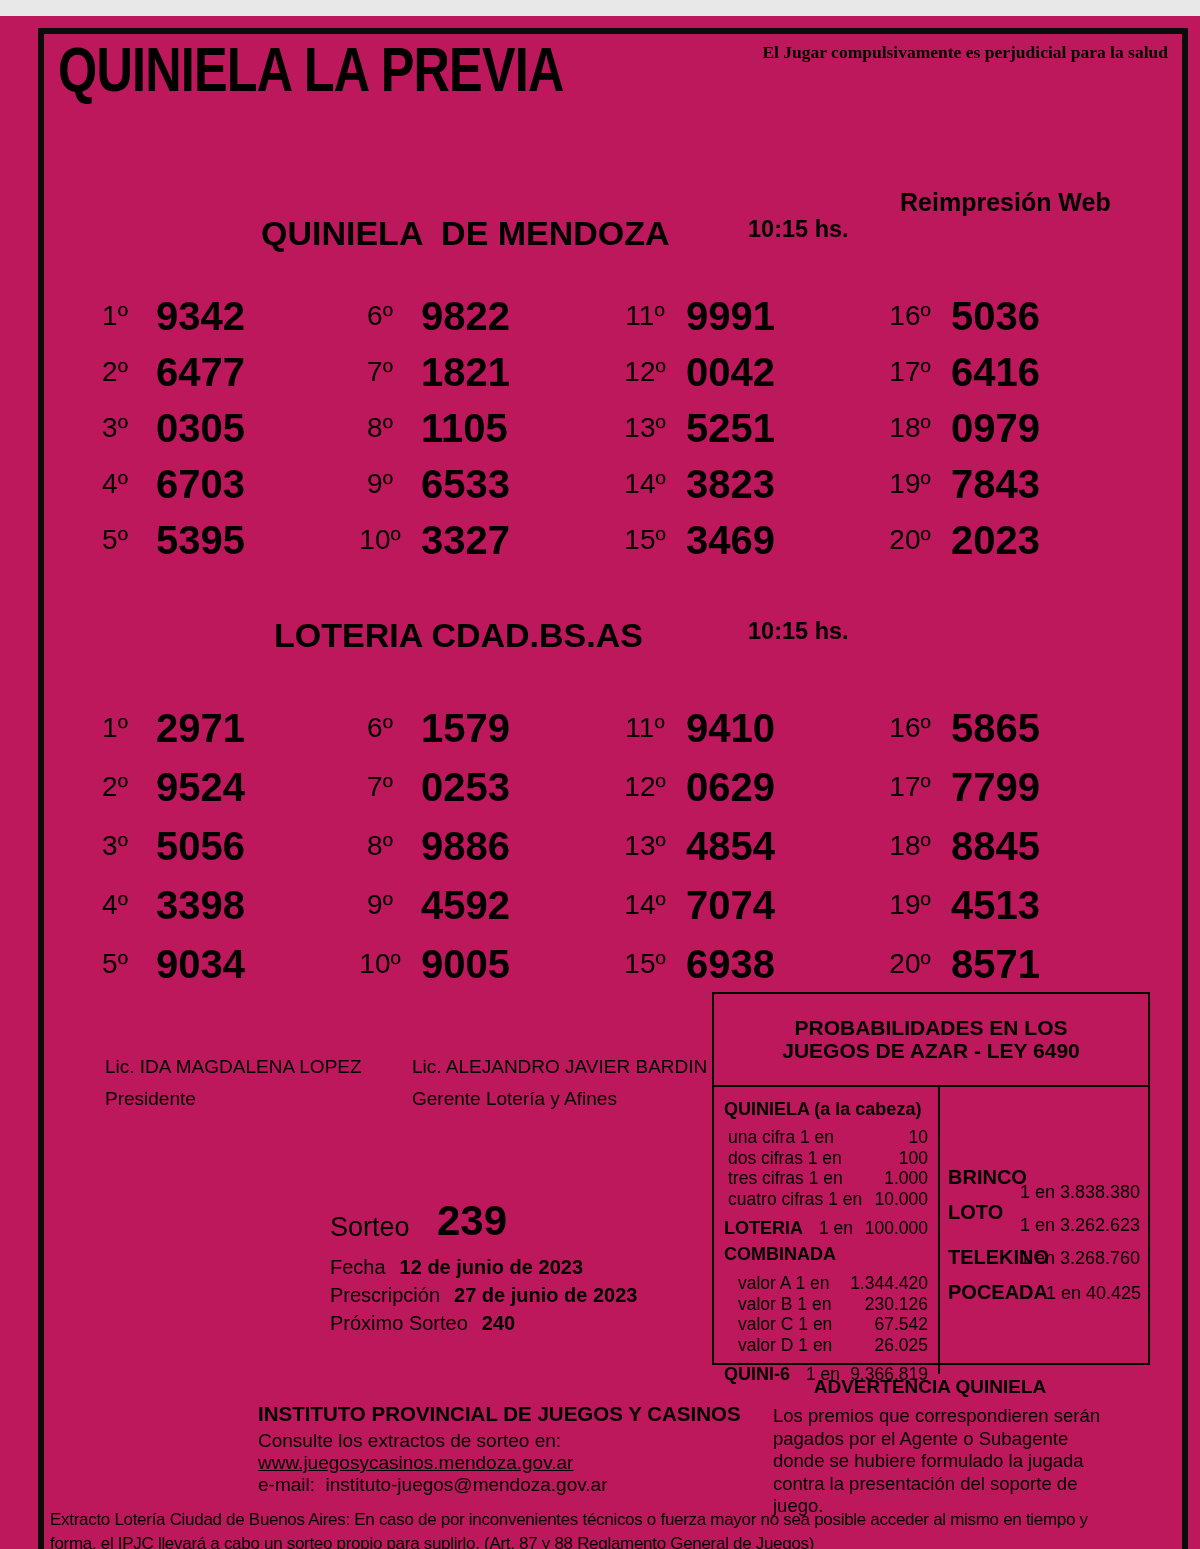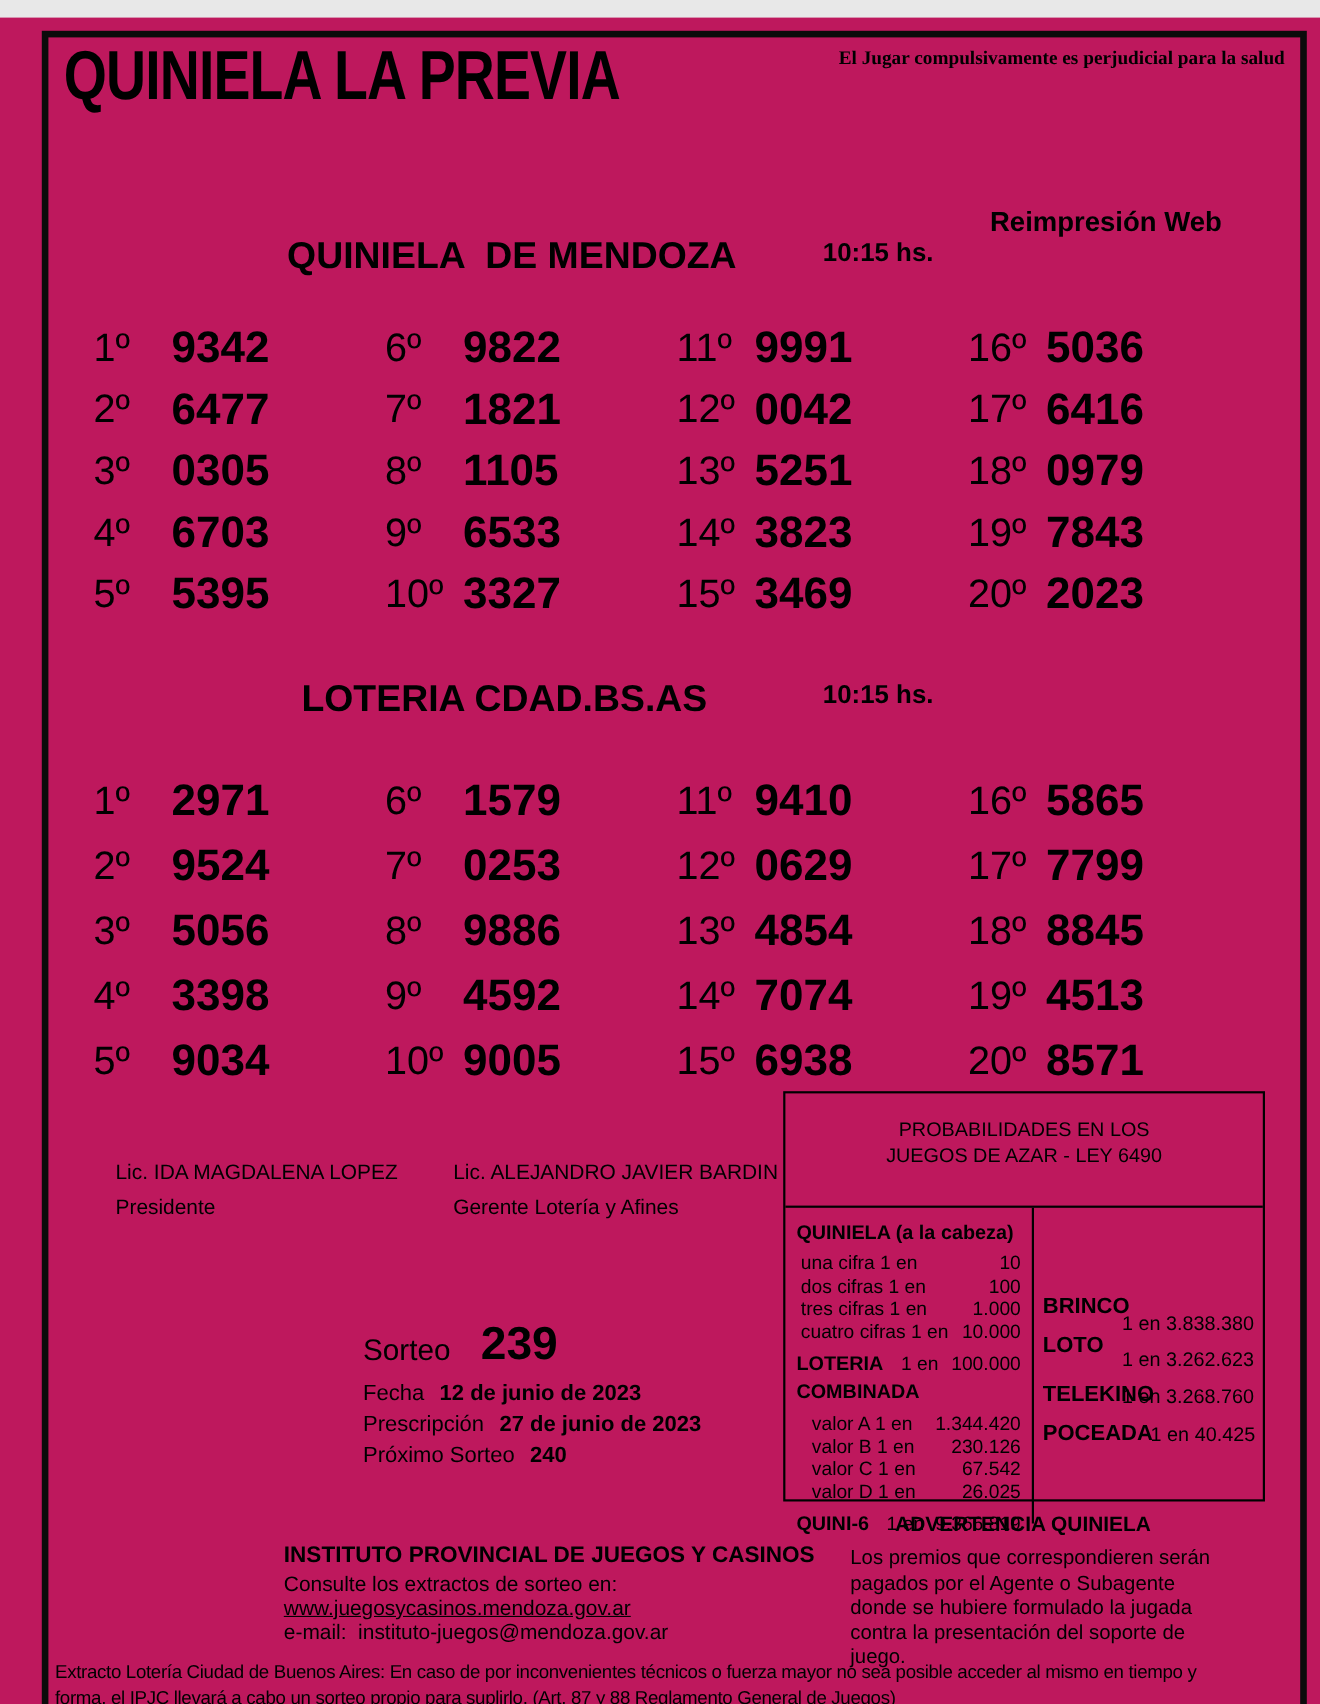--- a/index.html
+++ b/index.html
@@ -26,7 +26,7 @@
   .g1{top:272px;grid-template-rows:repeat(5,56px);}
   .g2{top:682px;grid-template-rows:repeat(5,59px);}
   .res{display:flex;align-items:center;}
-  .pos{width:60px;text-align:left;font-size:36px;margin-right:11px;line-height:1;}
+  .pos{width:60px;text-align:center;font-size:28px;margin-right:11px;line-height:1;}
   .num{font-size:40px;font-weight:bold;line-height:1;}
   .sig-name{position:absolute;font-size:19px;}
   .sig-role{position:absolute;font-size:19px;}

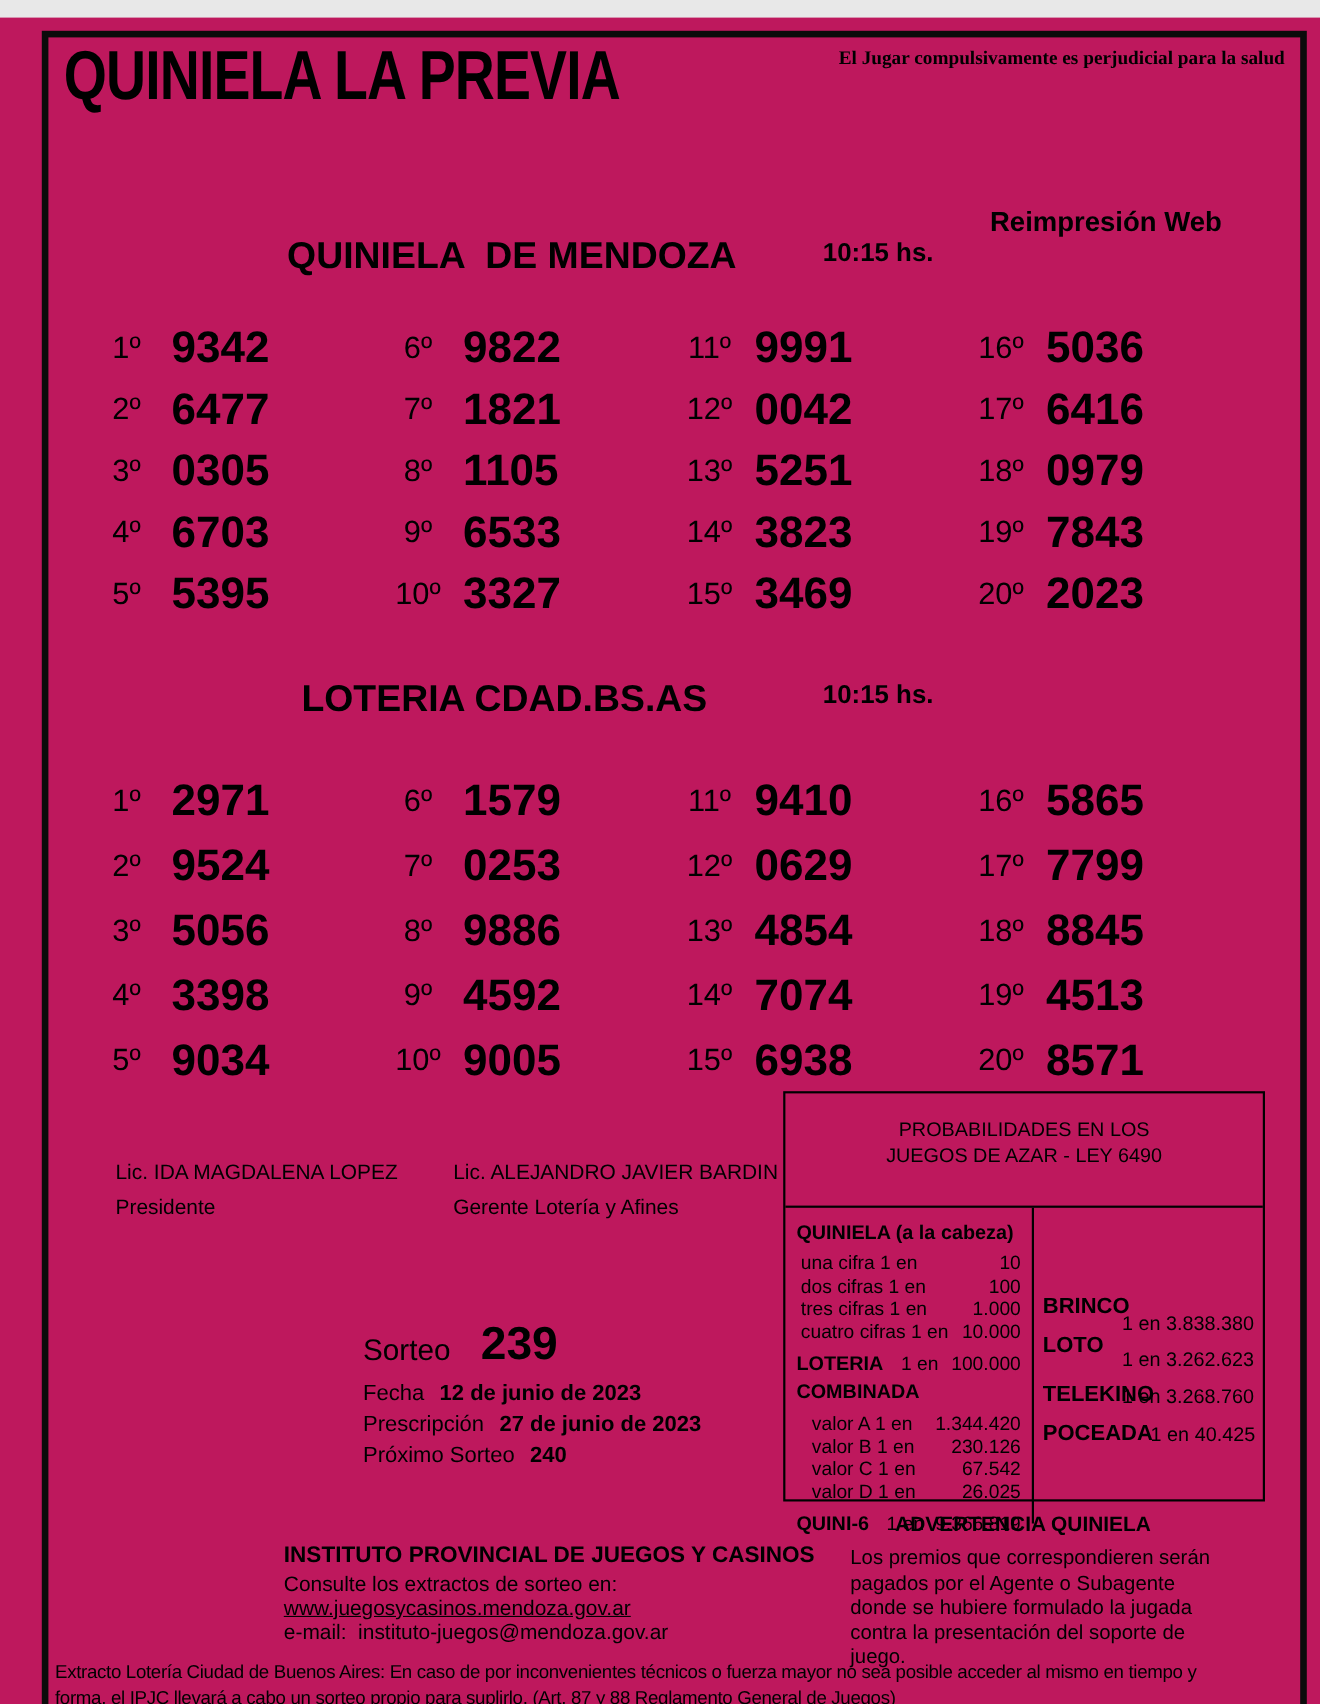--- a/index.html
+++ b/index.html
@@ -36,8 +36,8 @@
   .sorteo-row b{font-weight:bold;}
   .prob-box{position:absolute;left:712px;top:976px;width:438px;height:373px;
     border:2px solid #000;box-sizing:border-box;}
-  .prob-head{height:104px;border-bottom:2px solid #000;box-sizing:border-box;
-    text-align:center;font-weight:normal;font-size:18px;padding-top:22px;line-height:23px;}
+  .prob-head{height:93px;border-bottom:2px solid #000;box-sizing:border-box;
+    text-align:center;font-weight:bold;font-size:21px;padding-top:22px;line-height:23px;}
   .prob-body{position:relative;height:287px;}
   .vdiv{position:absolute;left:224px;top:0;width:2px;height:100%;background:#000;}
   .prob-left{position:absolute;left:0;top:0;width:224px;padding:0 0 0 10px;box-sizing:border-box;}

